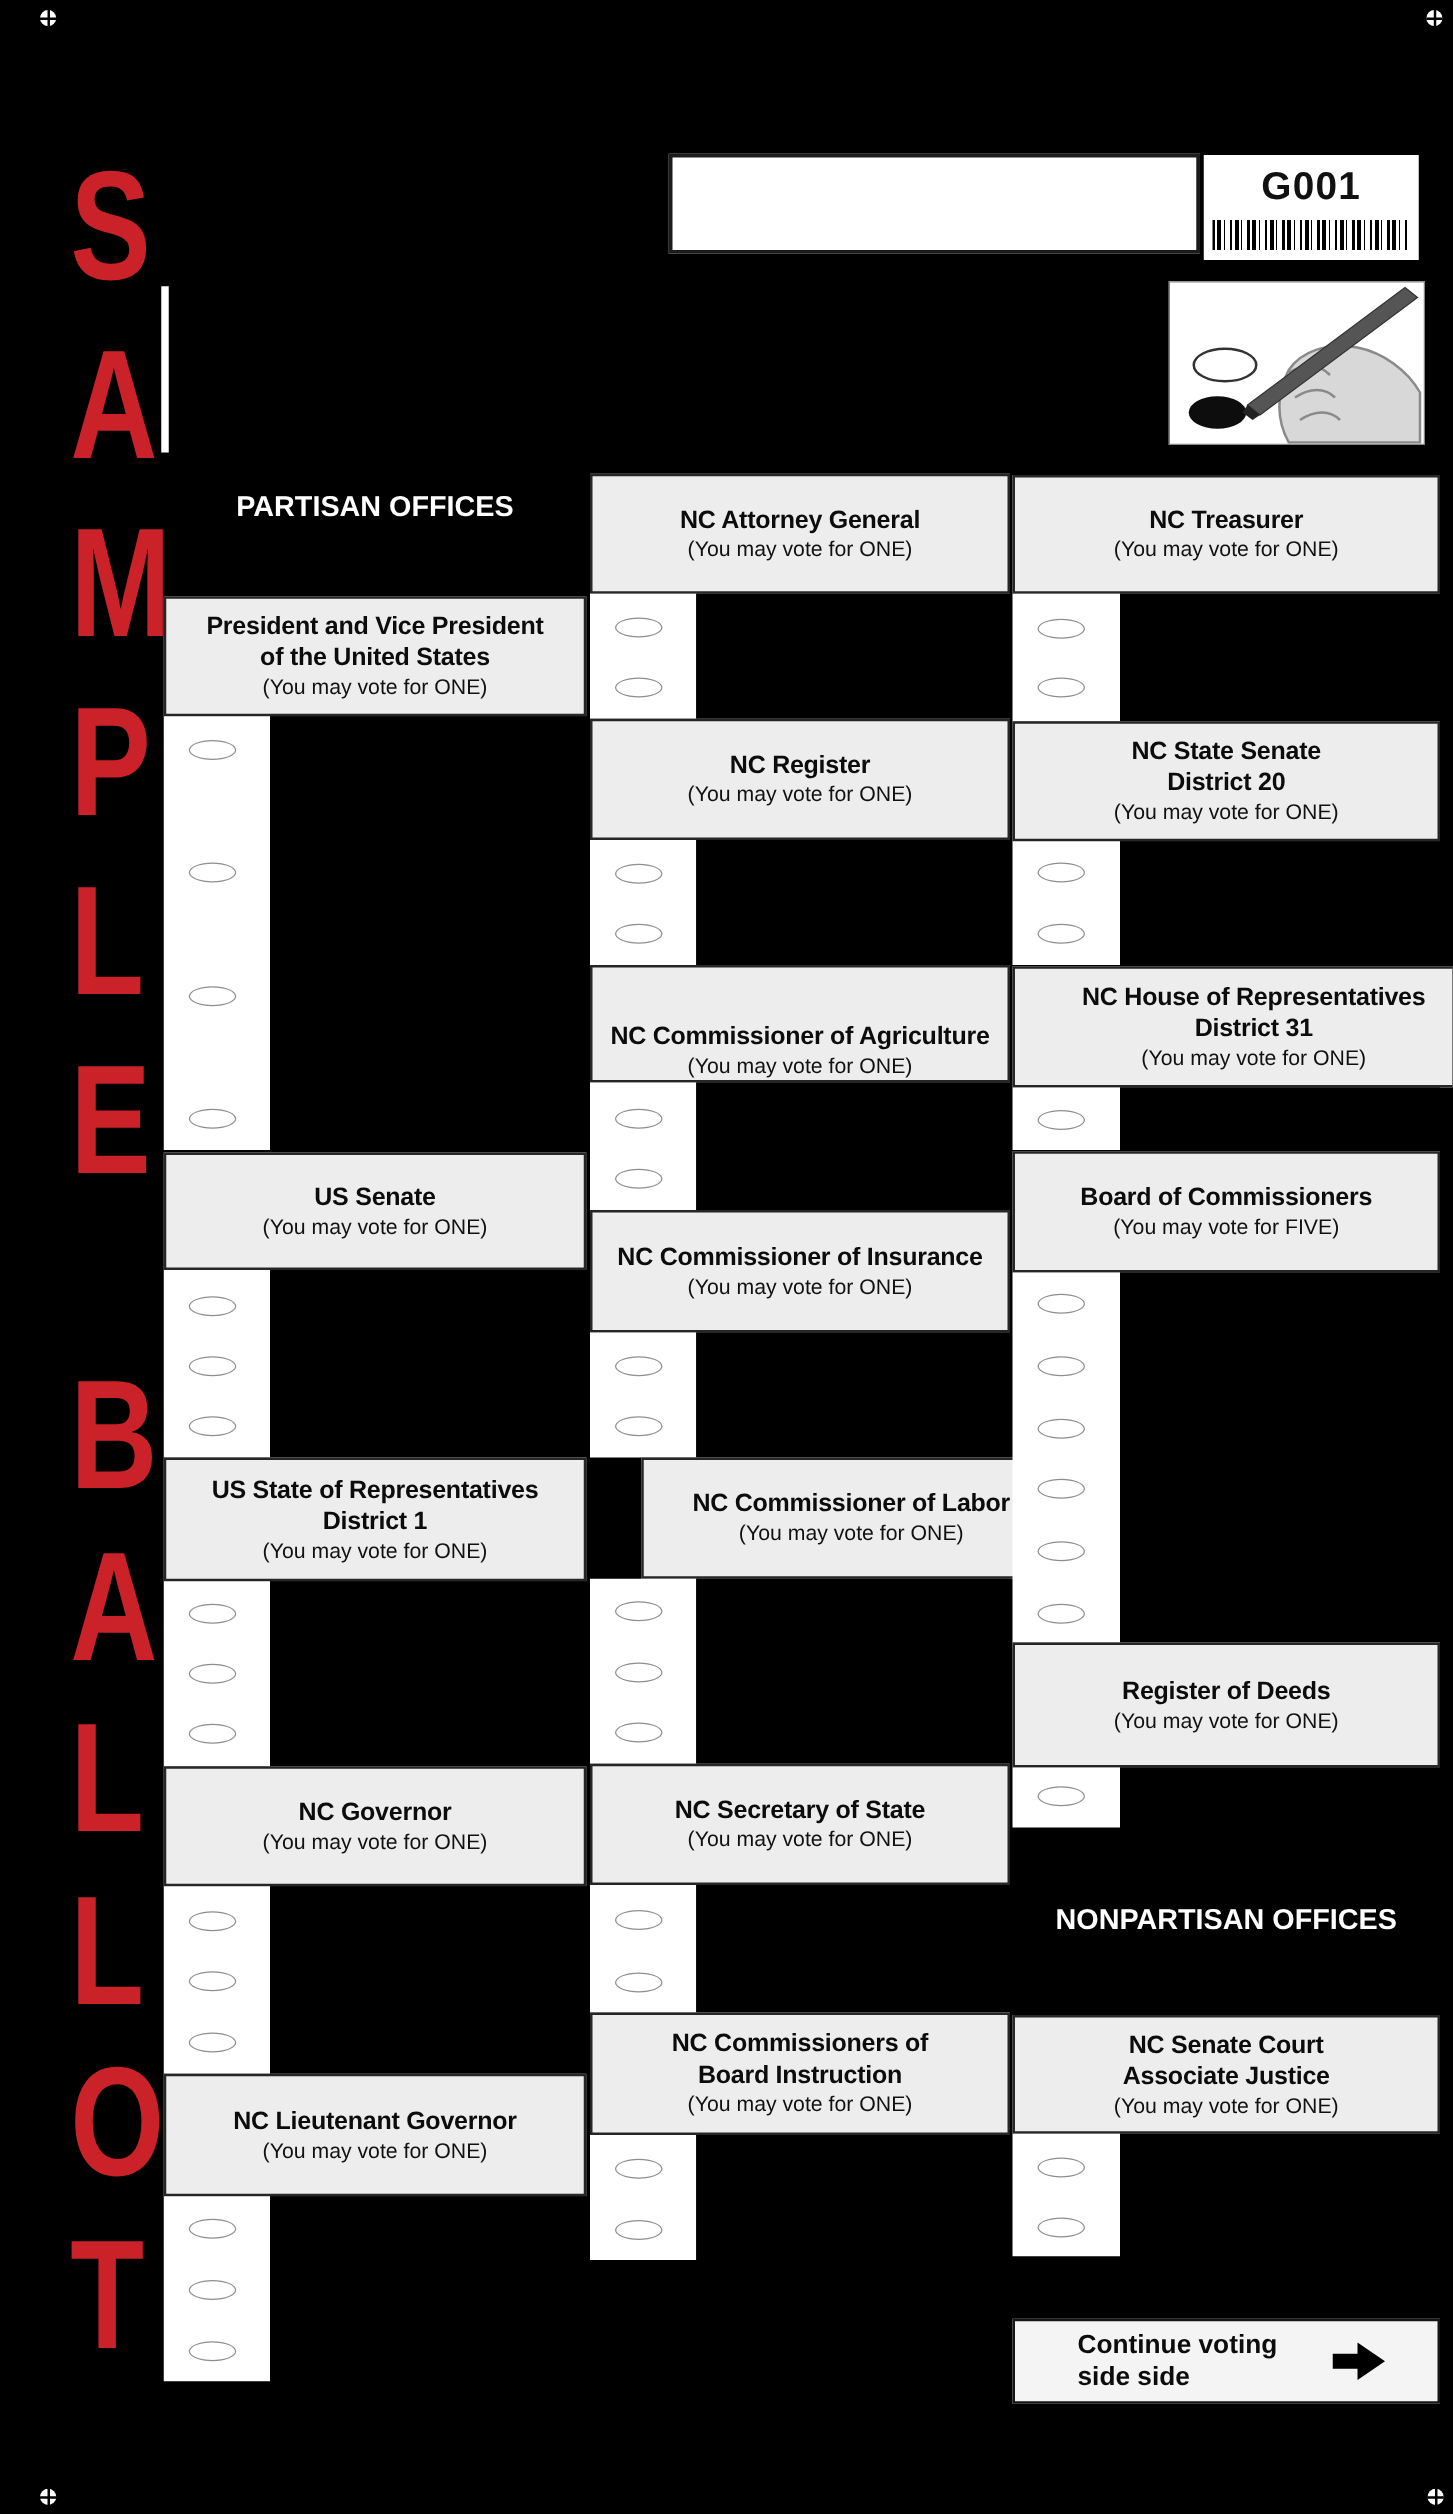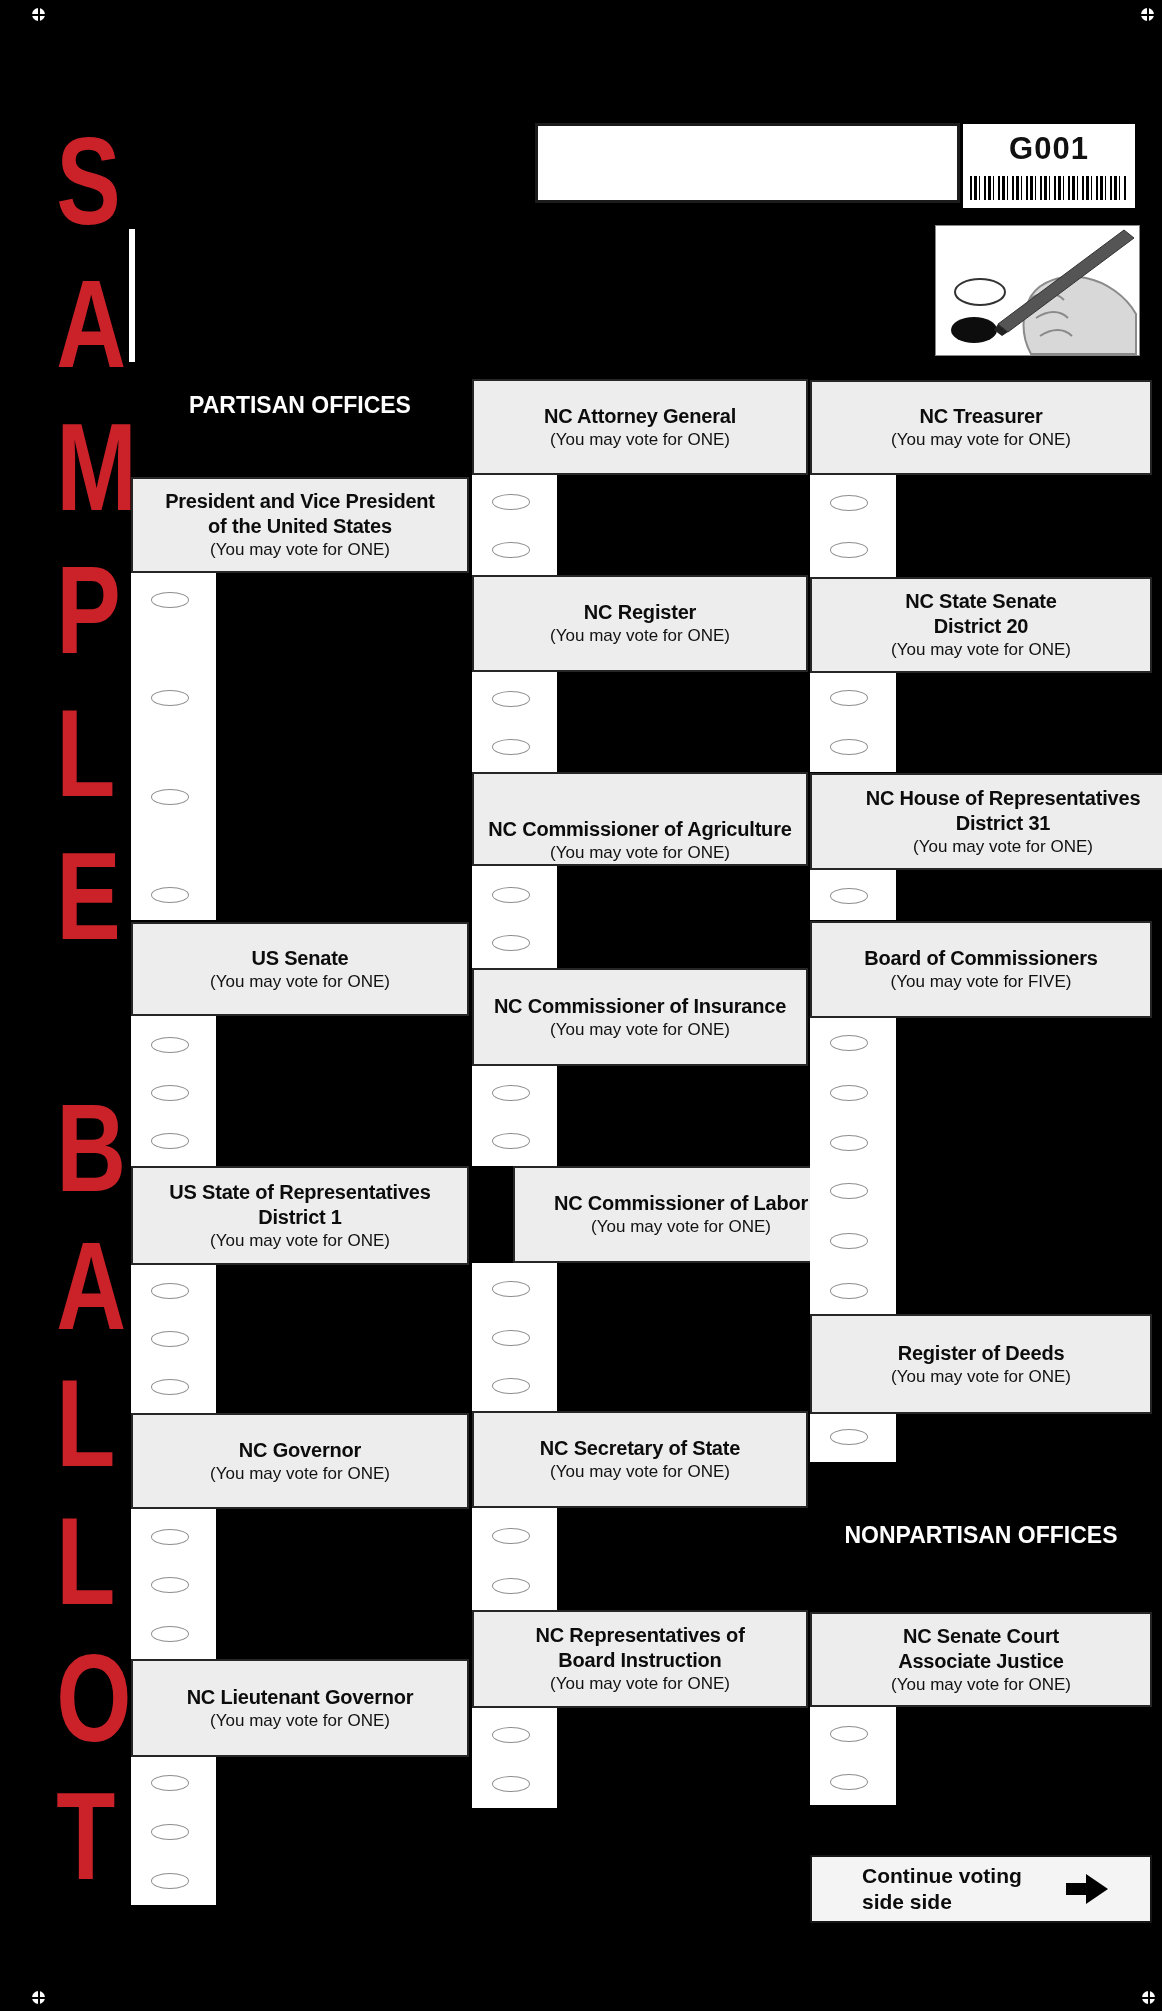--- a/index.html
+++ b/index.html
@@ -195,7 +195,7 @@
     </div>
     <div class="abs redacted" style="left: 557px; top: 1508px; width: 251px; height: 102px;"></div>
     <div class="abs c-header" style="left: 472px; top: 1610px; width: 336px; height: 98px;">
-      <div class="c-title">NC Representatives of</div>
+      <div class="c-title">NC Commissioners of</div>
       <div class="c-title">Board Instruction</div>
       <div class="c-instr">(You may vote for ONE)</div>
     </div>

